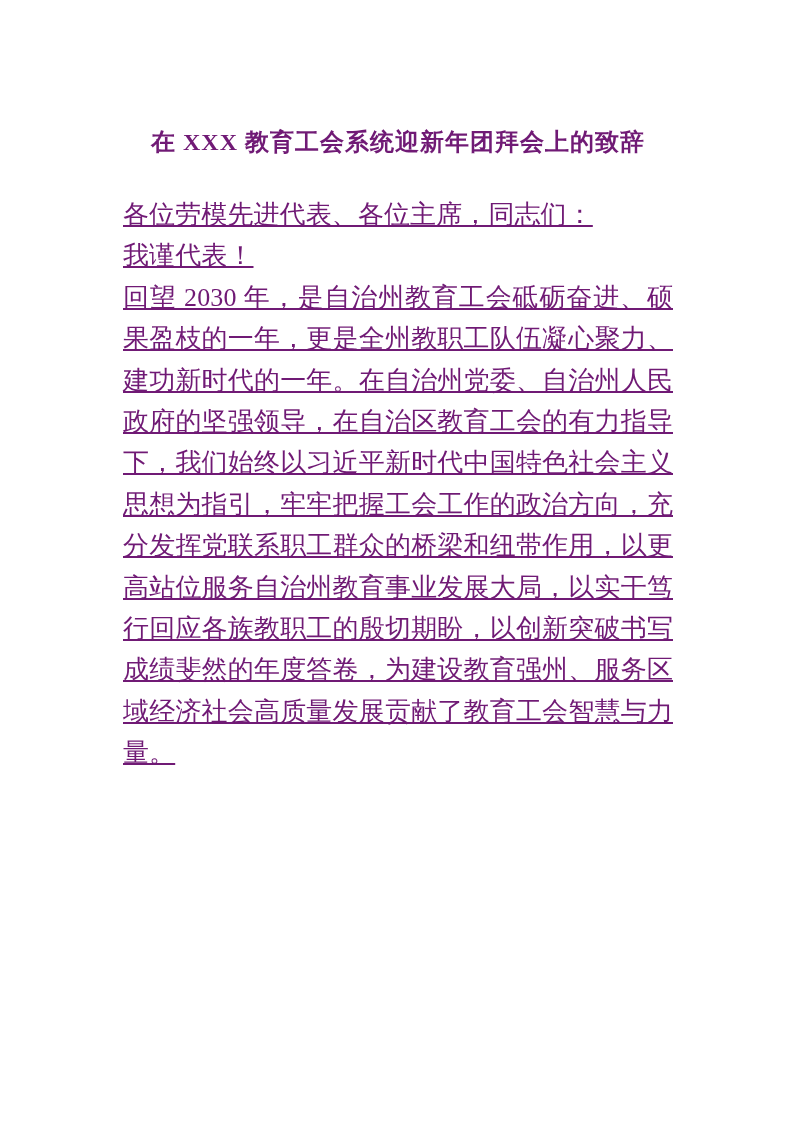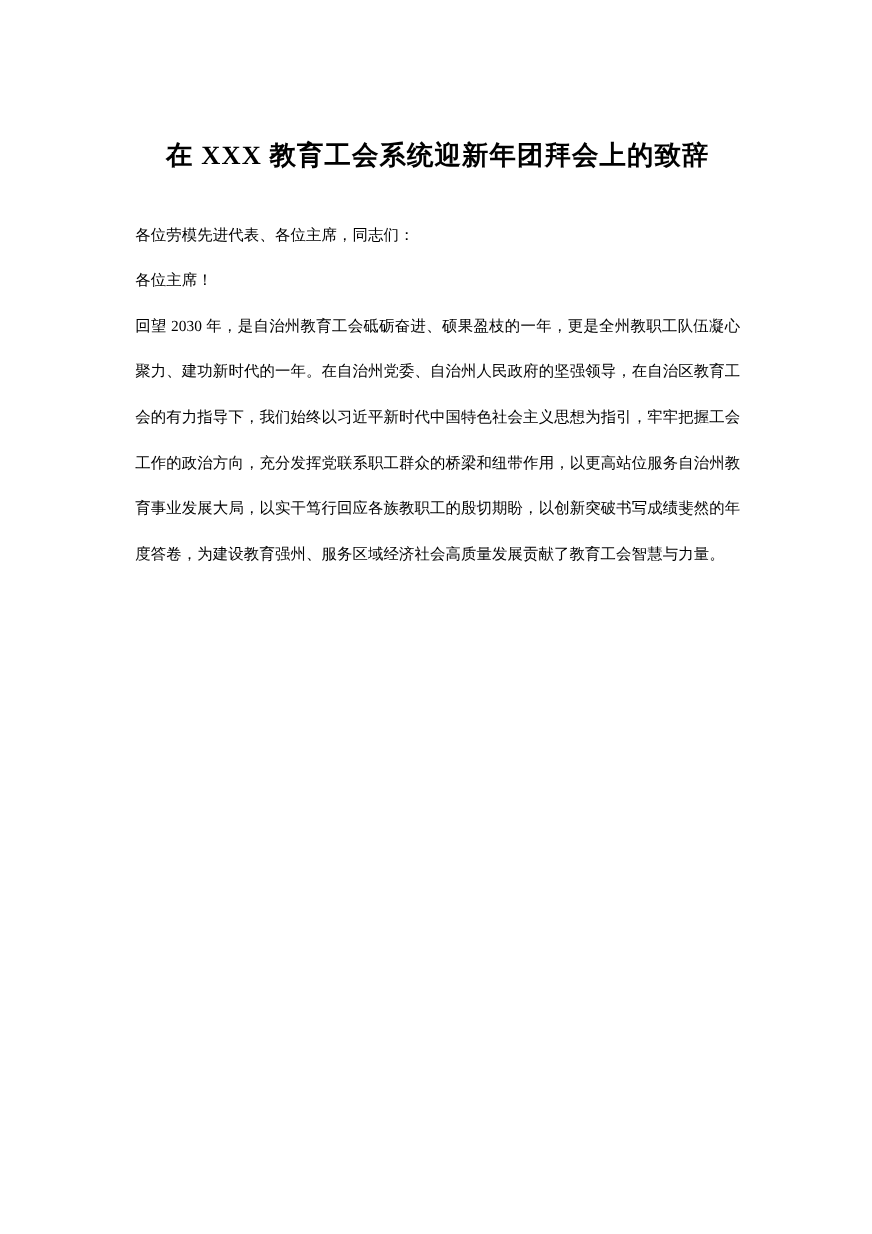--- a/index.html
+++ b/index.html
@@ -16,7 +16,7 @@
     box-sizing: border-box;
     padding: 117px 120px 0 123px;
     overflow: hidden;
-    color: #000000;
+    color: #701a75;
     font-family: "Liberation Serif", "DejaVu Serif", serif;
   }
   .doc-title {

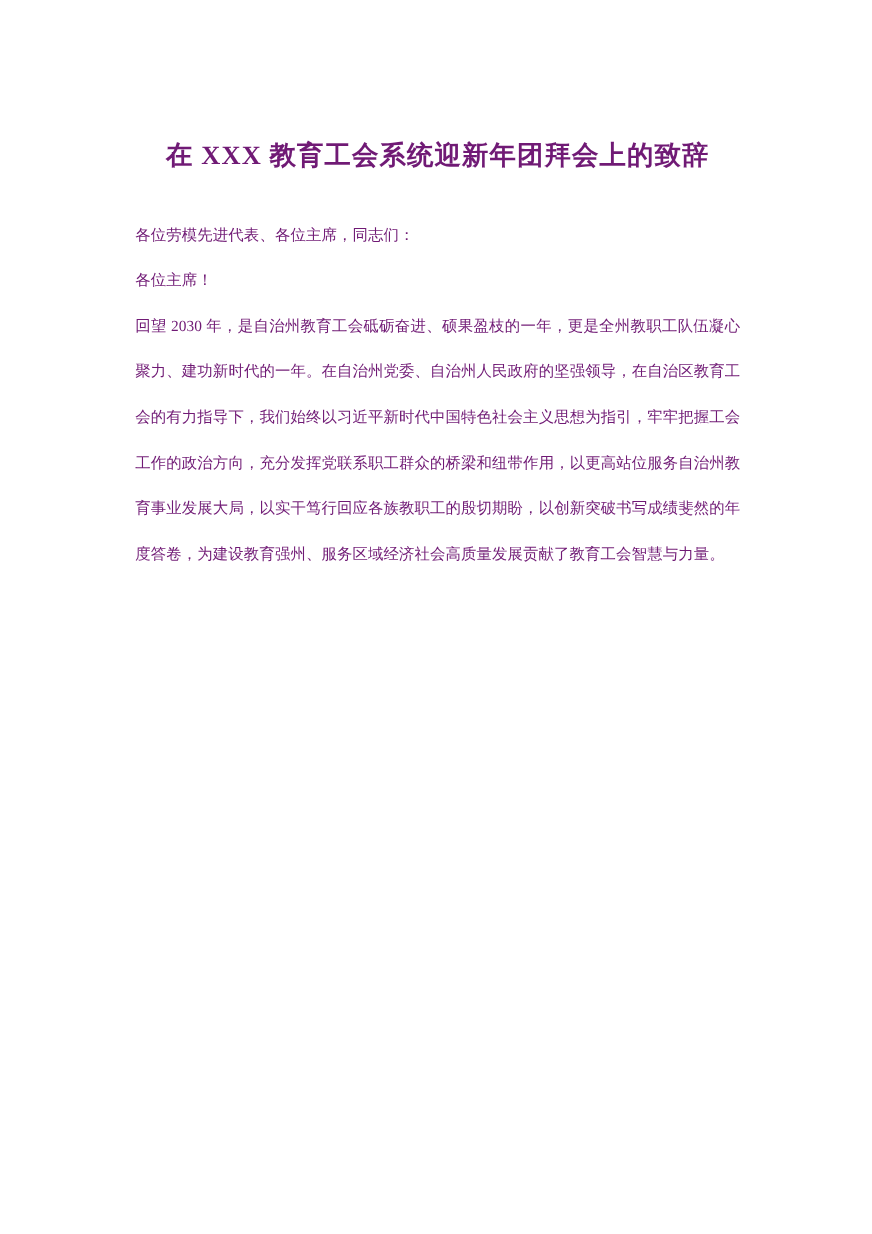--- a/index.html
+++ b/index.html
@@ -30,12 +30,13 @@
   }
   .doc-body p {
     margin: 0;
-    font-size: 14px;
+    font-size: 26px;
     line-height: 41.4px;
     text-align: justify;
     text-justify: inter-ideograph;
     letter-spacing: 0.1px;
     word-break: break-word;
+    text-decoration: underline;
   }
 </style>
 </head>

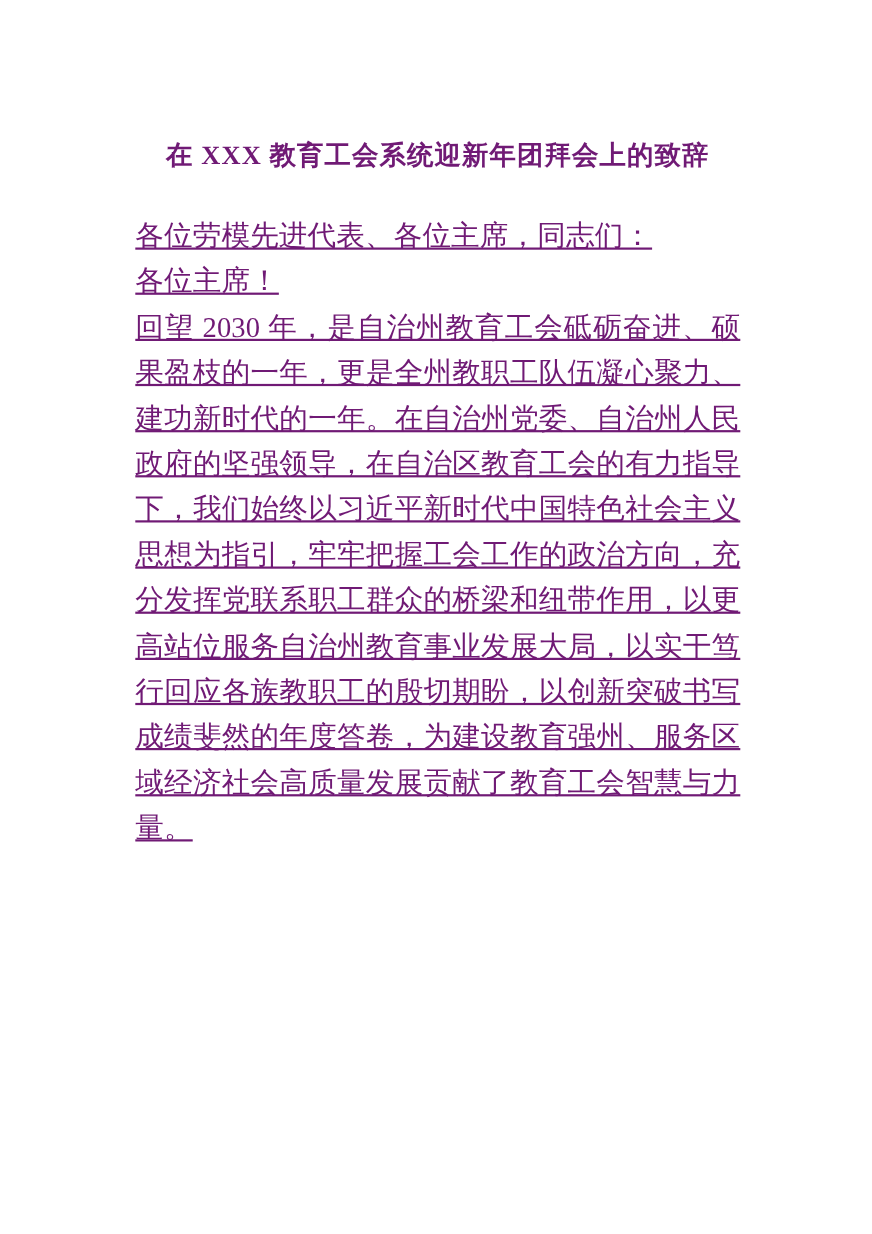--- a/index.html
+++ b/index.html
@@ -46,7 +46,7 @@
   <h1 class="doc-title">在 XXX 教育工会系统迎新年团拜会上的致辞</h1>
   <div class="doc-body">
     <p>各位劳模先进代表、各位主席，同志们：</p>
-    <p>各位主席！</p>
+    <p>我谨代表！</p>
     <p>回望 2030 年，是自治州教育工会砥砺奋进、硕果盈枝的一年，更是全州教职工队伍凝心聚力、建功新时代的一年。在自治州党委、自治州人民政府的坚强领导，在自治区教育工会的有力指导下，我们始终以习近平新时代中国特色社会主义思想为指引，牢牢把握工会工作的政治方向，充分发挥党联系职工群众的桥梁和纽带作用，以更高站位服务自治州教育事业发展大局，以实干笃行回应各族教职工的殷切期盼，以创新突破书写成绩斐然的年度答卷，为建设教育强州、服务区域经济社会高质量发展贡献了教育工会智慧与力量。</p>
   </div>
 </div>

